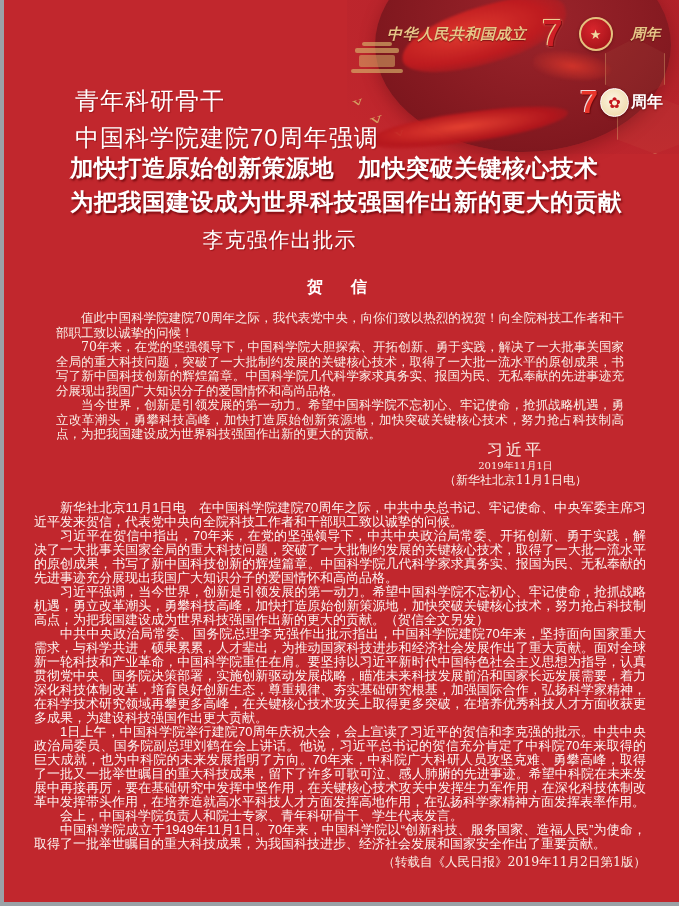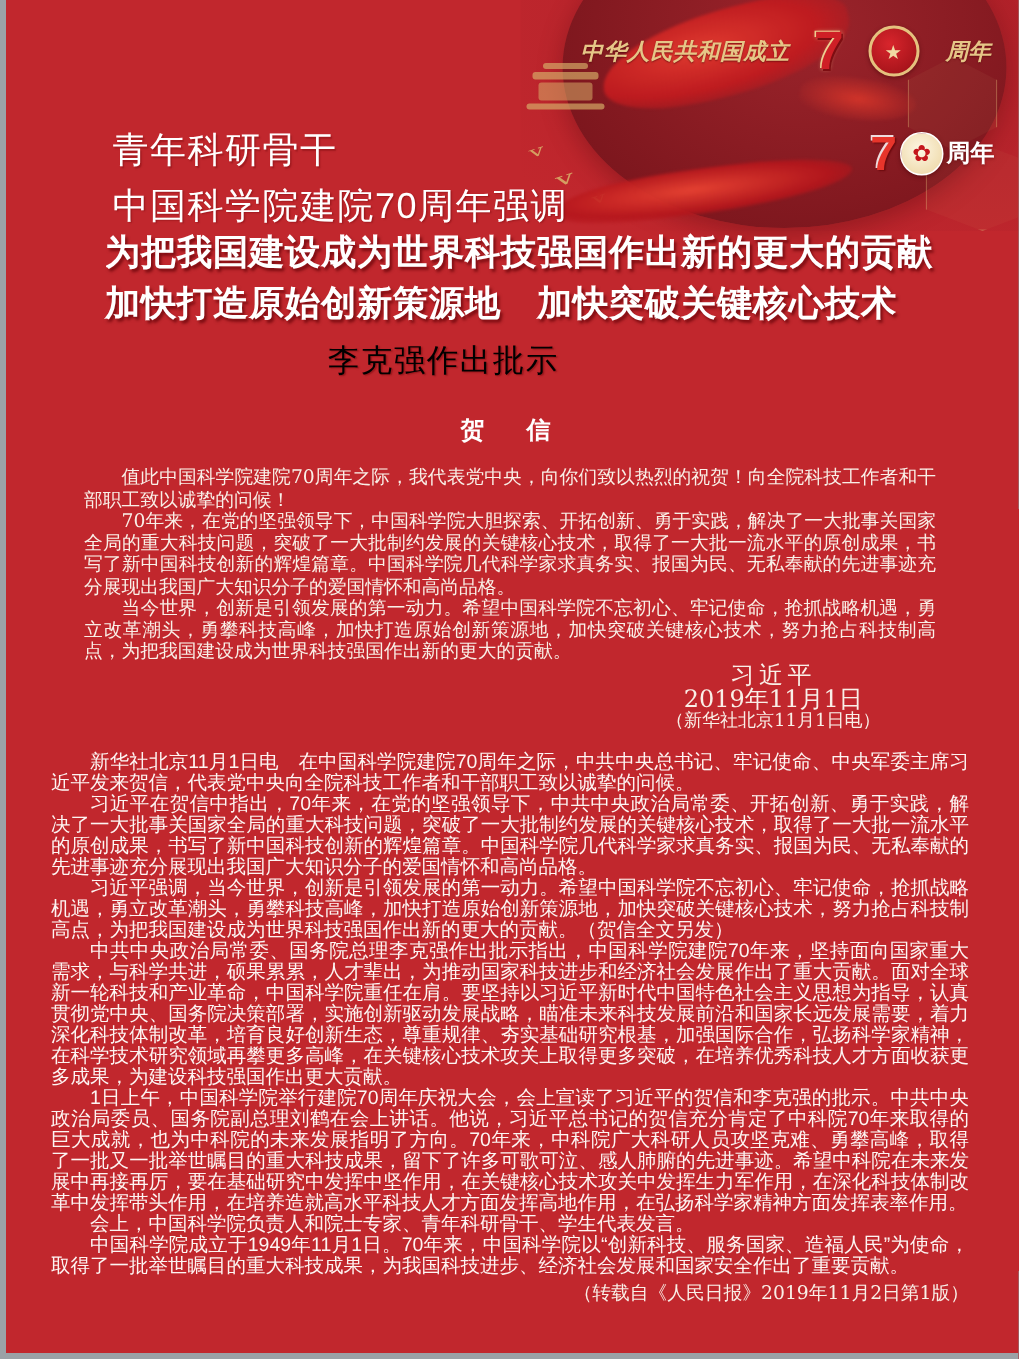--- a/index.html
+++ b/index.html
@@ -139,8 +139,8 @@
   </div>
 
   <div class="headline">
+    <div>加快打造原始创新策源地　加快突破关键核心技术</div>
     <div>为把我国建设成为世界科技强国作出新的更大的贡献</div>
-    <div>加快打造原始创新策源地　加快突破关键核心技术</div>
   </div>
 
   <div class="subhead">李克强作出批示</div>

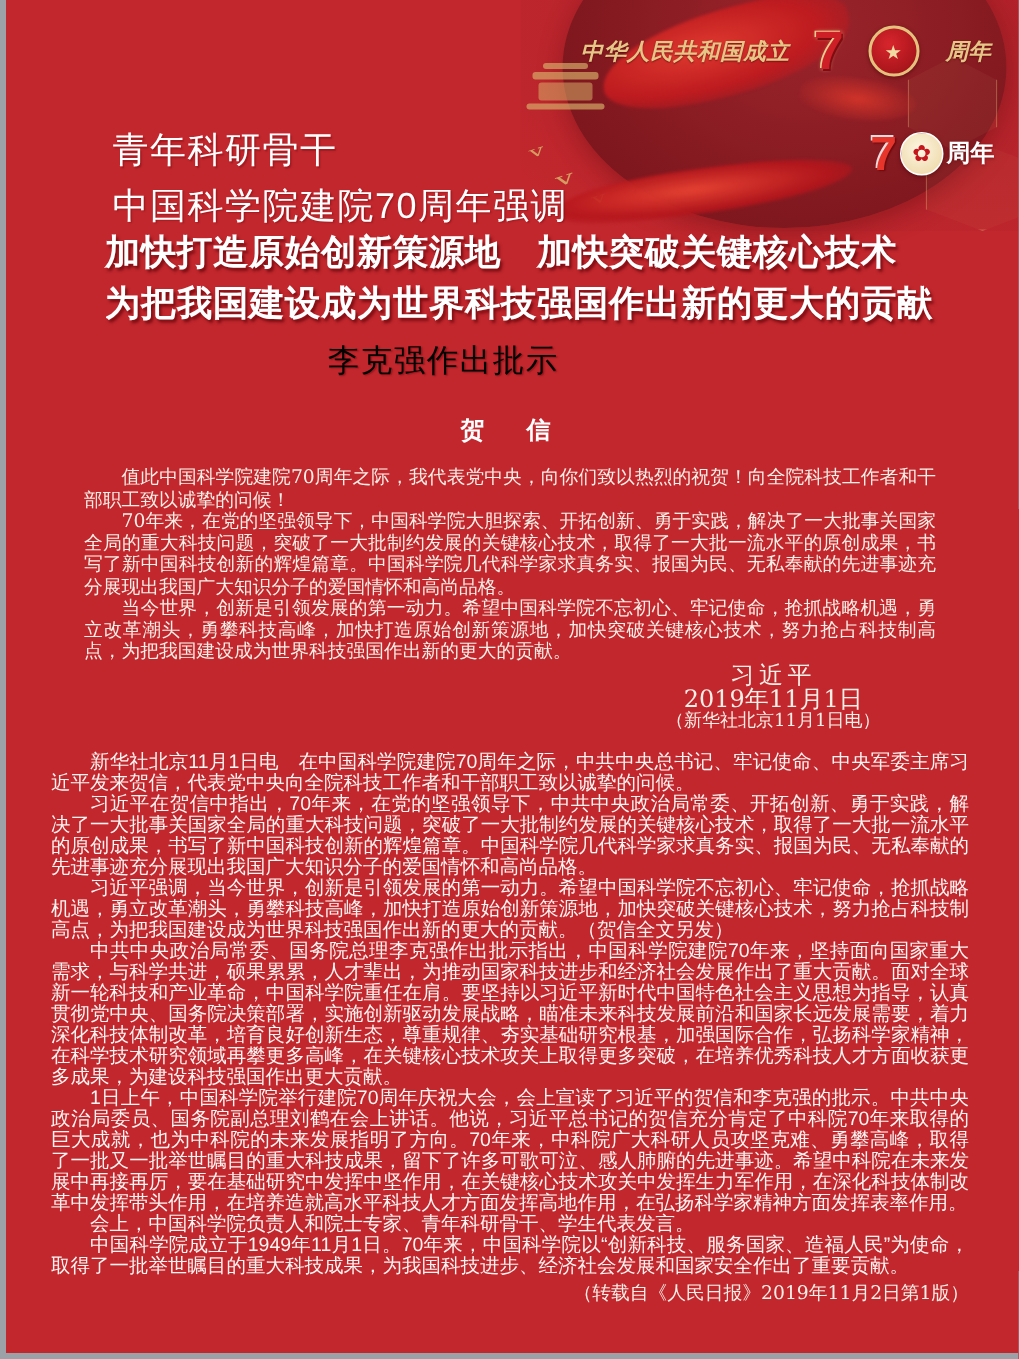--- a/index.html
+++ b/index.html
@@ -71,7 +71,7 @@
     font-size:23.5px;font-weight:bold;line-height:34px;letter-spacing:.5px;
     text-shadow:1.5px 2px 2px rgba(96,0,6,.7);white-space:nowrap;}
   .subhead{position:absolute;left:0;top:226px;width:559px;text-align:center;z-index:2;
-    color:#000000;font-size:21px;letter-spacing:1px;text-shadow:1px 1px 1px rgba(100,0,5,.45);margin-left:16px;}
+    color:#ffffff;font-size:21px;letter-spacing:1px;text-shadow:1px 1px 1px rgba(100,0,5,.45);}
 
   
   .letter{position:absolute;left:56px;top:277px;width:568px;z-index:2;

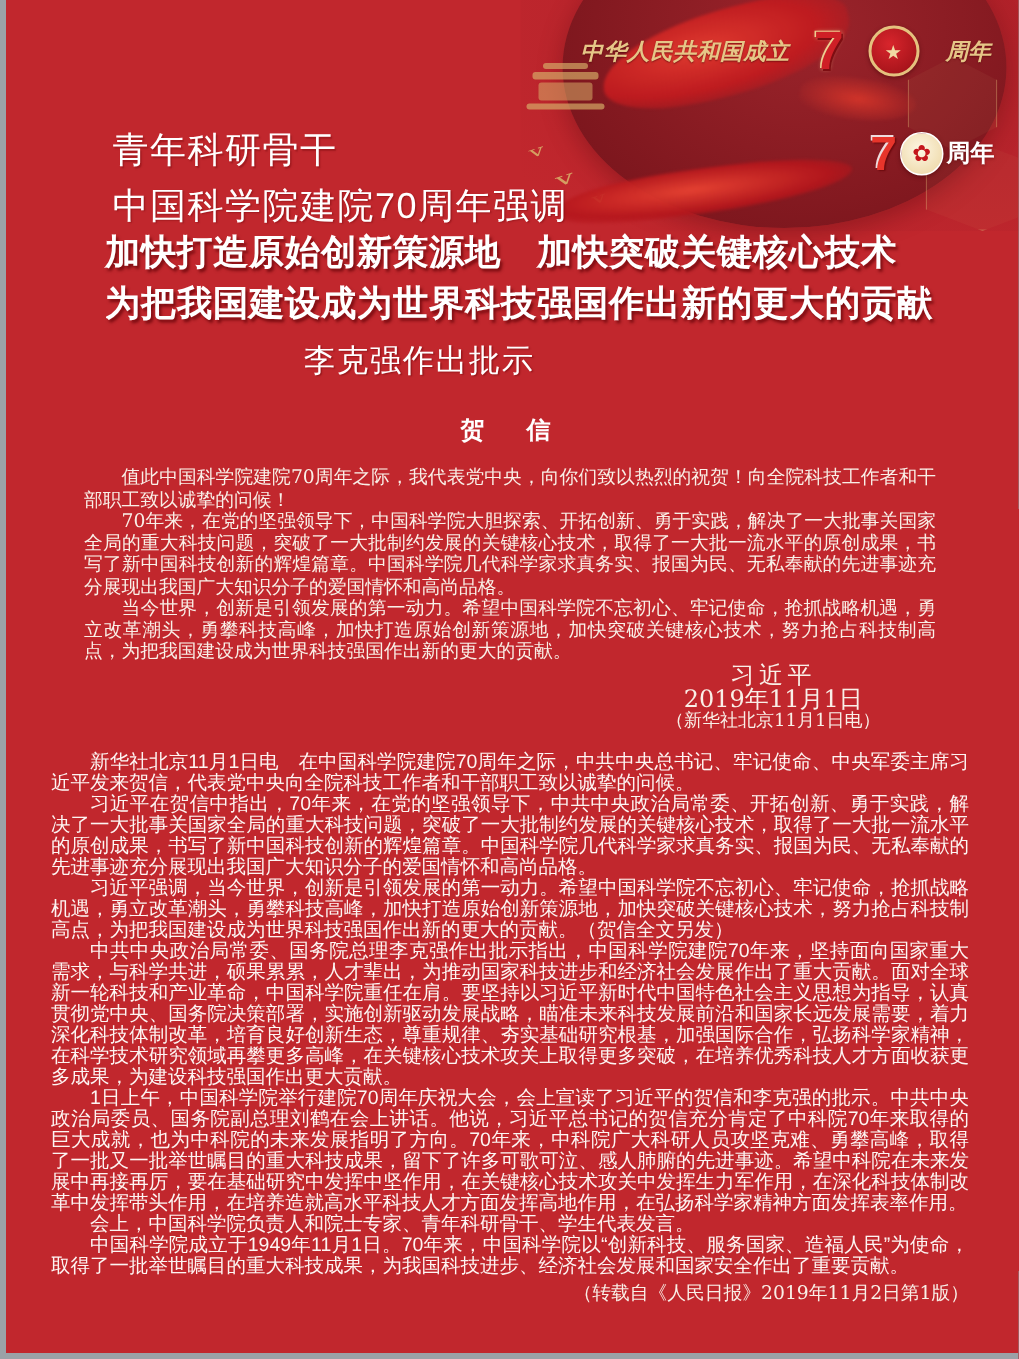--- a/index.html
+++ b/index.html
@@ -82,7 +82,7 @@
   .sig{position:absolute;left:428px;top:442px;width:175px;text-align:center;z-index:2;
     font-family:"DejaVu Serif","Liberation Serif",serif;color:#f9efe7;line-height:15.5px;}
   .sig-name{font-size:16px;letter-spacing:3px;}
-  .sig-date{font-size:16px;}
+  .sig-date{font-size:10px;}
   .sig-wire{font-size:12px;}
 
   

